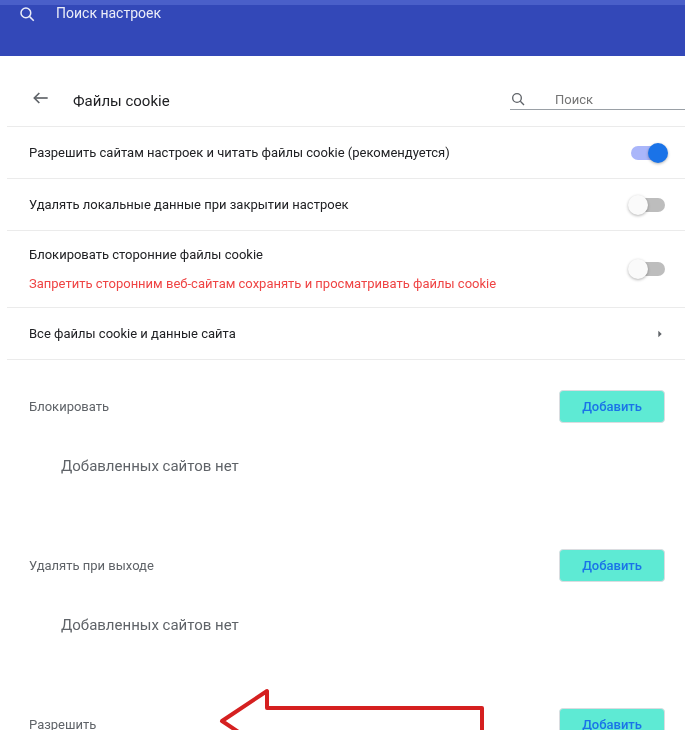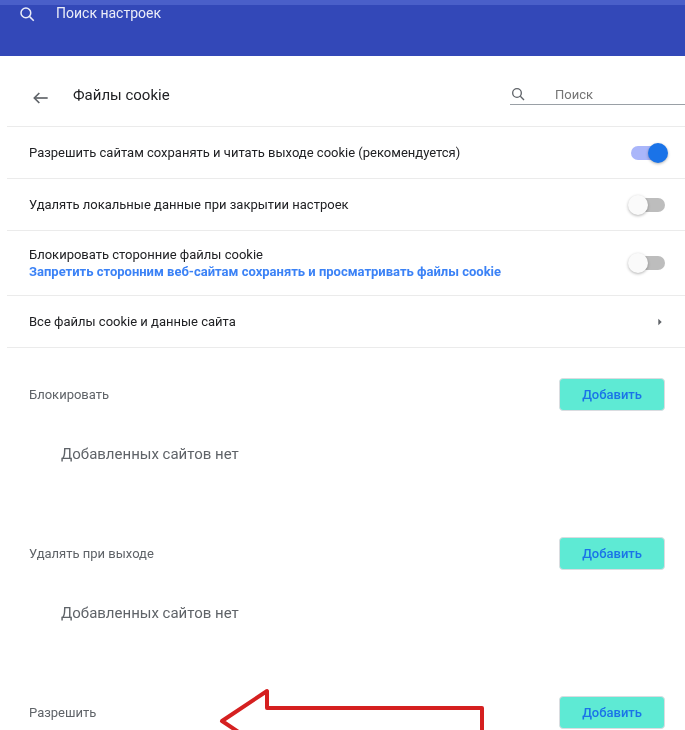--- a/index.html
+++ b/index.html
@@ -43,7 +43,7 @@
     }
     .header-row {
       display: flex;
-      align-items: flex-start;
+      align-items: flex-end;
       padding: 0 0 16px 22px;
     }
     .back-btn {

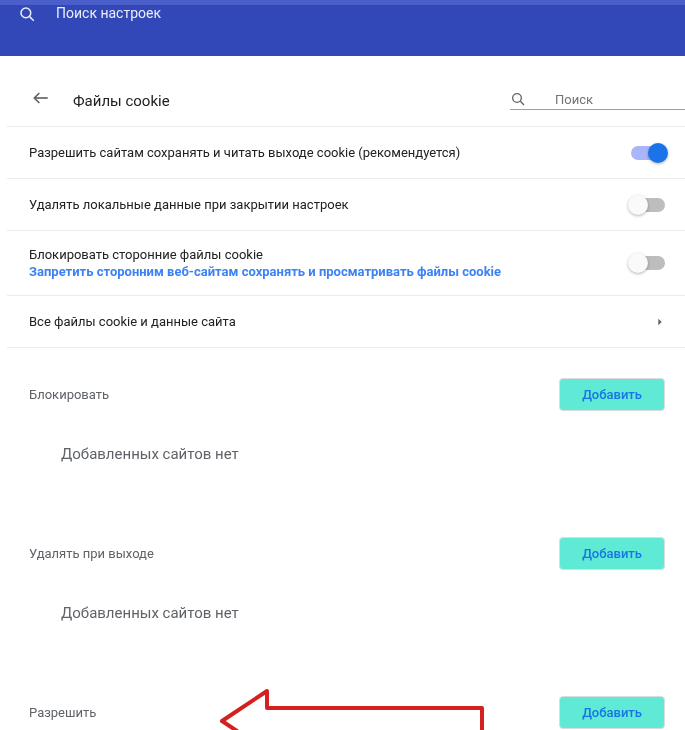--- a/index.html
+++ b/index.html
@@ -216,7 +216,7 @@
 
     <div class="setting-row">
       <div class="setting-text">
-        <div class="setting-title">Разрешить сайтам сохранять и читать выходе cookie (рекомендуется)</div>
+        <div class="setting-title">Разрешить сайтам настроек и читать файлы cookie (рекомендуется)</div>
       </div>
       <div class="toggle on">
           <div class="knob"></div>

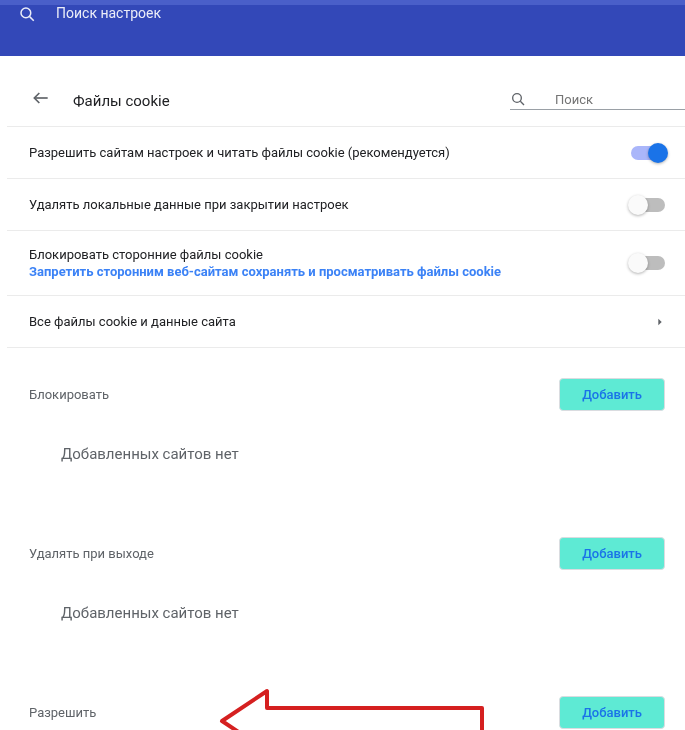--- a/index.html
+++ b/index.html
@@ -105,9 +105,8 @@
     }
     .setting-sub {
       font-size: 13px;
-      color: #3b82f6;
-      margin-top: 2px;
-      font-weight: bold;
+      color: #ef4444;
+      margin-top: 14px;
     }
     .toggle {
       position: relative;

